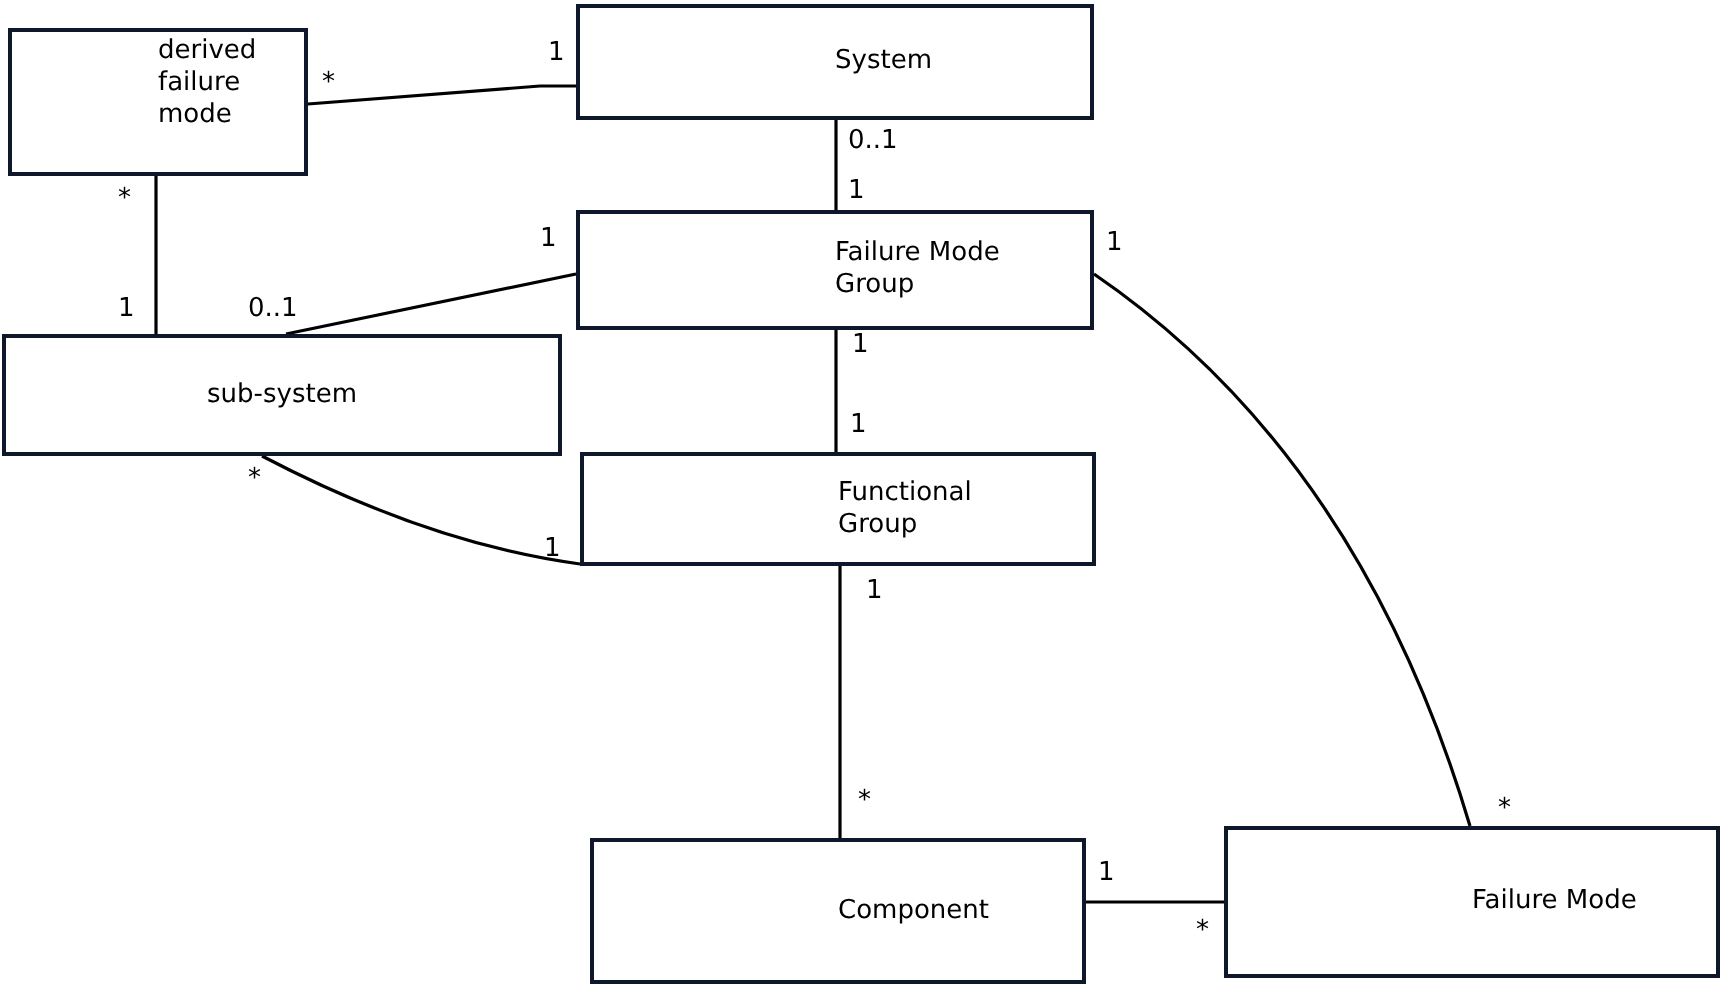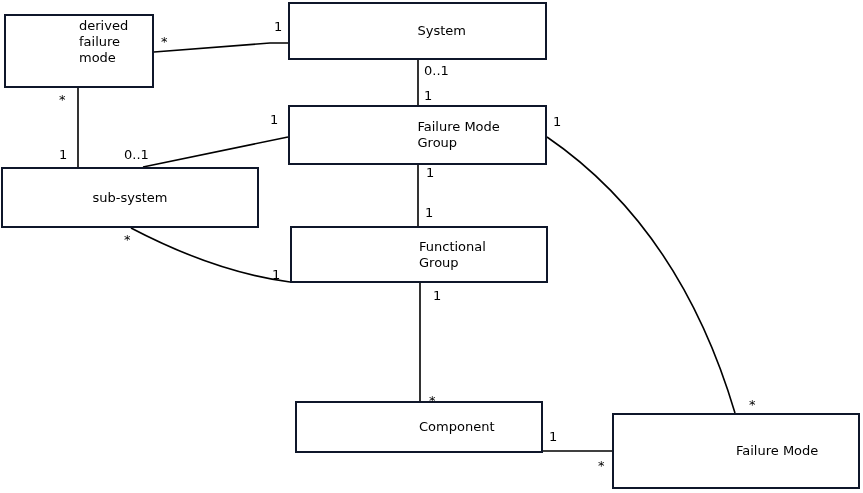--- a/index.html
+++ b/index.html
@@ -44,7 +44,7 @@
   #n-dfm       { left: 4px;   top: 14px;  width: 150px; height: 74px; }
   #n-system    { left: 288px; top: 2px;   width: 259px; height: 58px; }
   #n-fmg       { left: 288px; top: 105px; width: 259px; height: 60px; }
-  #n-subsystem { left: 1px;   top: 167px; width: 258px; height: 61px; }
+  #n-subsystem { left: 1px;   top: 167px; width: 280px; height: 61px; }
   #n-fg        { left: 290px; top: 226px; width: 258px; height: 57px; padding-left: 32px; }
   #n-component { left: 295px; top: 401px; width: 248px; height: 52px; text-decoration: underline; }
   #n-fm        { left: 612px; top: 413px; width: 248px; height: 76px; }

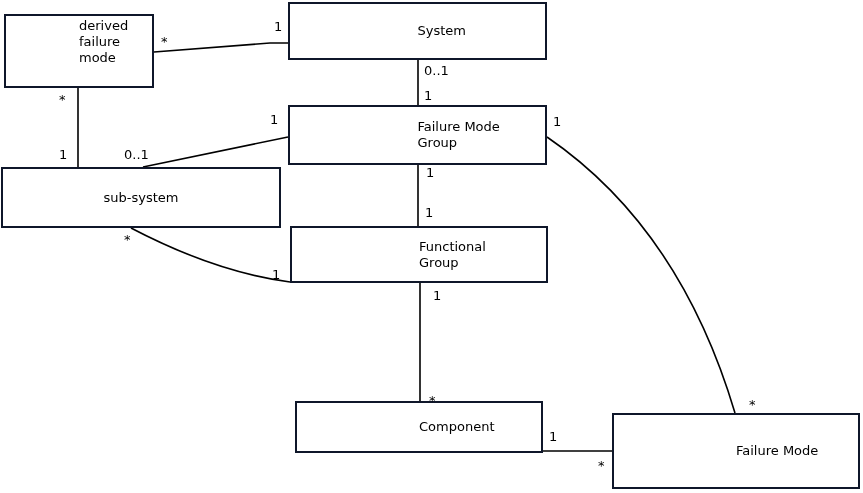--- a/index.html
+++ b/index.html
@@ -46,7 +46,7 @@
   #n-fmg       { left: 288px; top: 105px; width: 259px; height: 60px; }
   #n-subsystem { left: 1px;   top: 167px; width: 280px; height: 61px; }
   #n-fg        { left: 290px; top: 226px; width: 258px; height: 57px; padding-left: 32px; }
-  #n-component { left: 295px; top: 401px; width: 248px; height: 52px; text-decoration: underline; }
+  #n-component { left: 295px; top: 419px; width: 248px; height: 73px; text-decoration: underline; }
   #n-fm        { left: 612px; top: 413px; width: 248px; height: 76px; }
 
   .mult {

